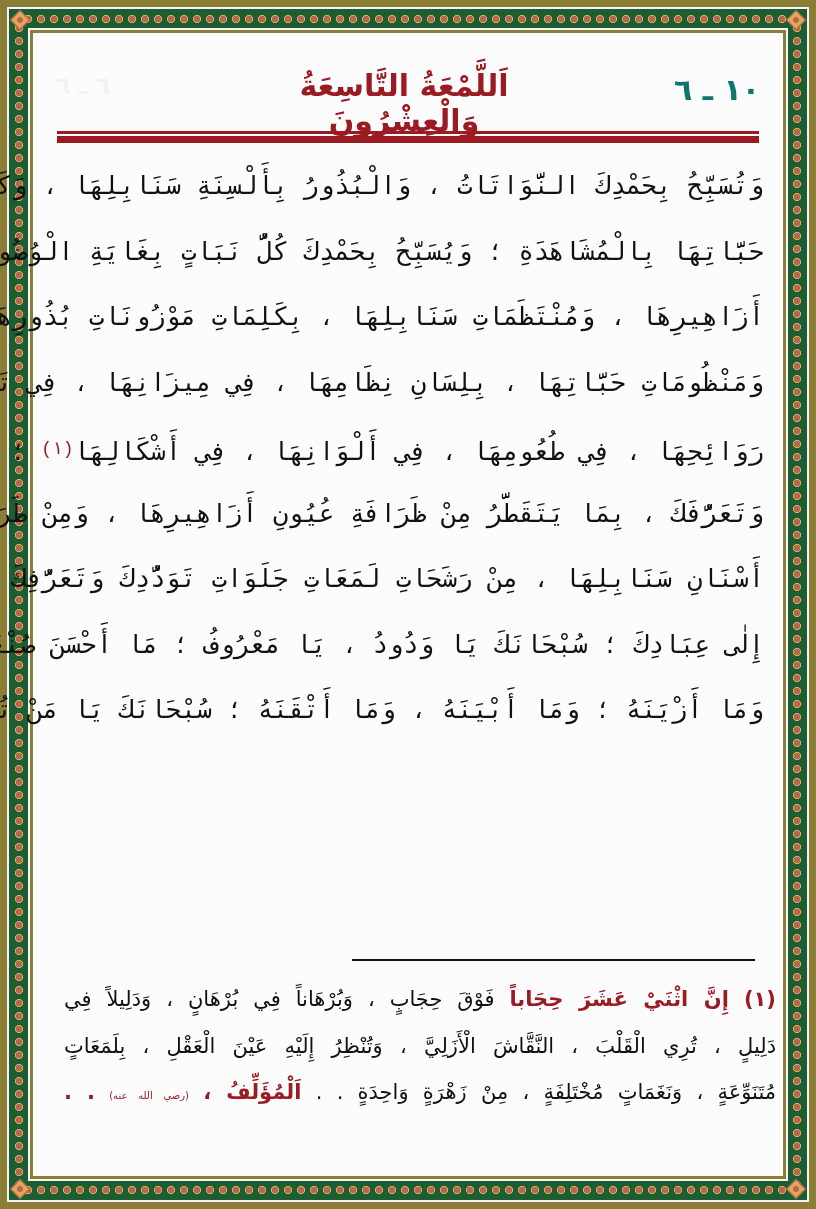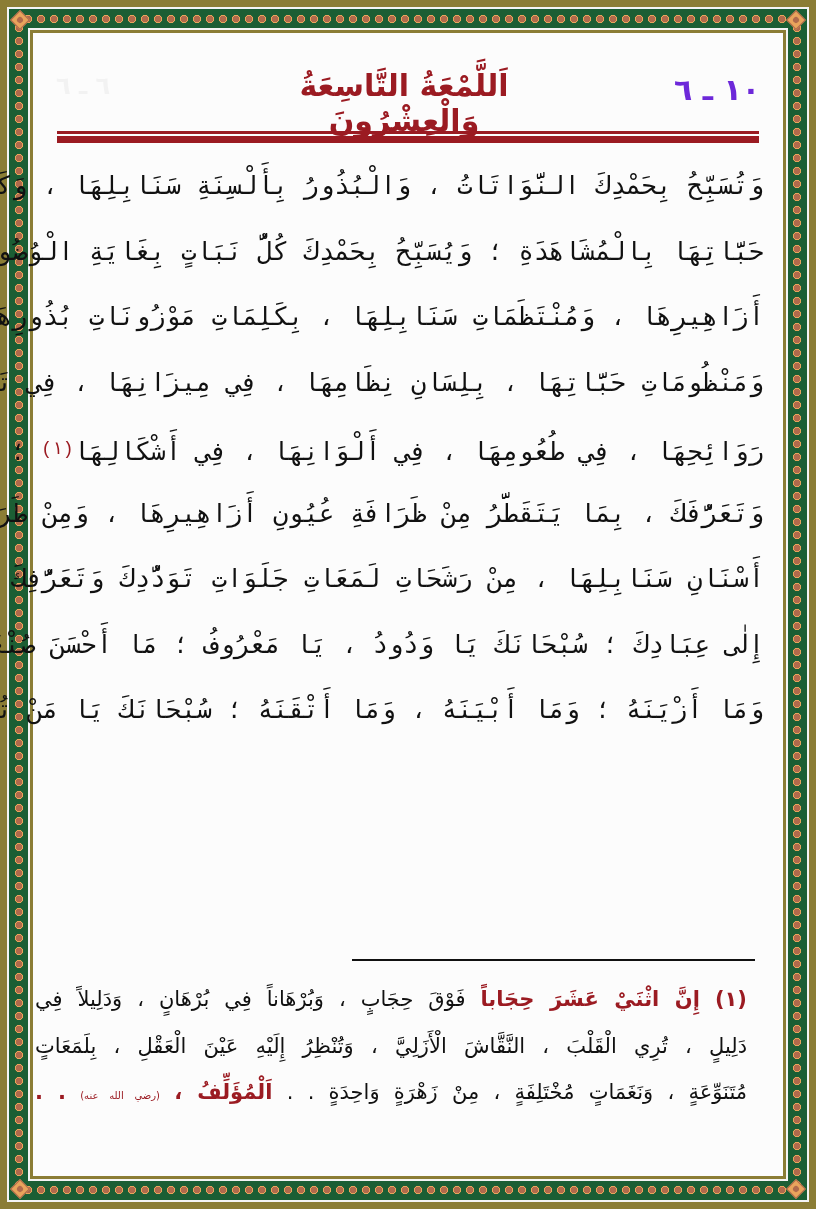--- a/index.html
+++ b/index.html
@@ -71,7 +71,7 @@
   
   .header-number {
     position: absolute; top: 72px; left: 630px; width: 130px; text-align: right;
-    color: #6d28d9; font-size: 30px; font-weight: bold; direction: rtl;
+    color: #0f766e; font-size: 30px; font-weight: bold; direction: rtl;
     font-family: "DejaVu Sans", sans-serif;
   }
   .header-title {

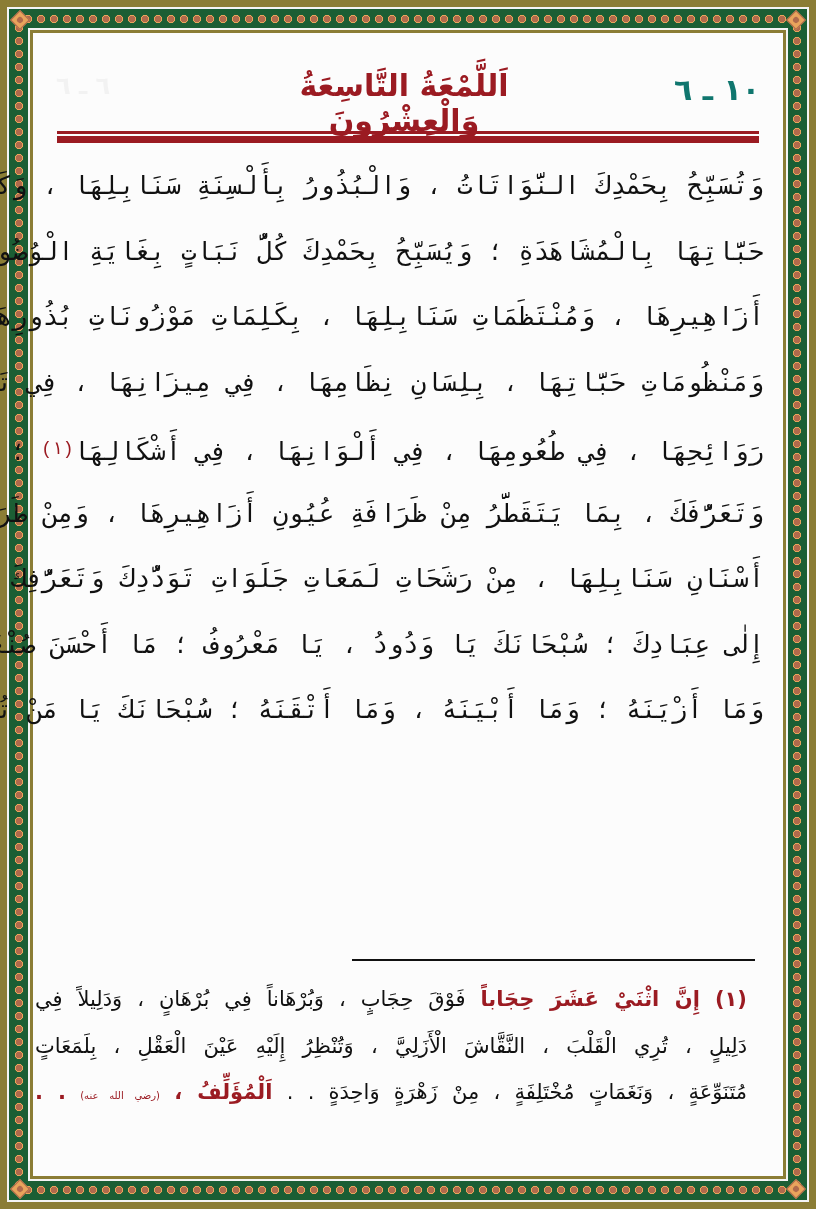--- a/index.html
+++ b/index.html
@@ -113,7 +113,7 @@
     background: #111;
   }
   .footnote {
-    position: absolute; left: 35px; width: 712px; top: 976px;
+    position: absolute; left: 64px; width: 712px; top: 976px;
     direction: rtl; color: #111;
     font-family: "DejaVu Sans", sans-serif;
     font-size: 21px;

